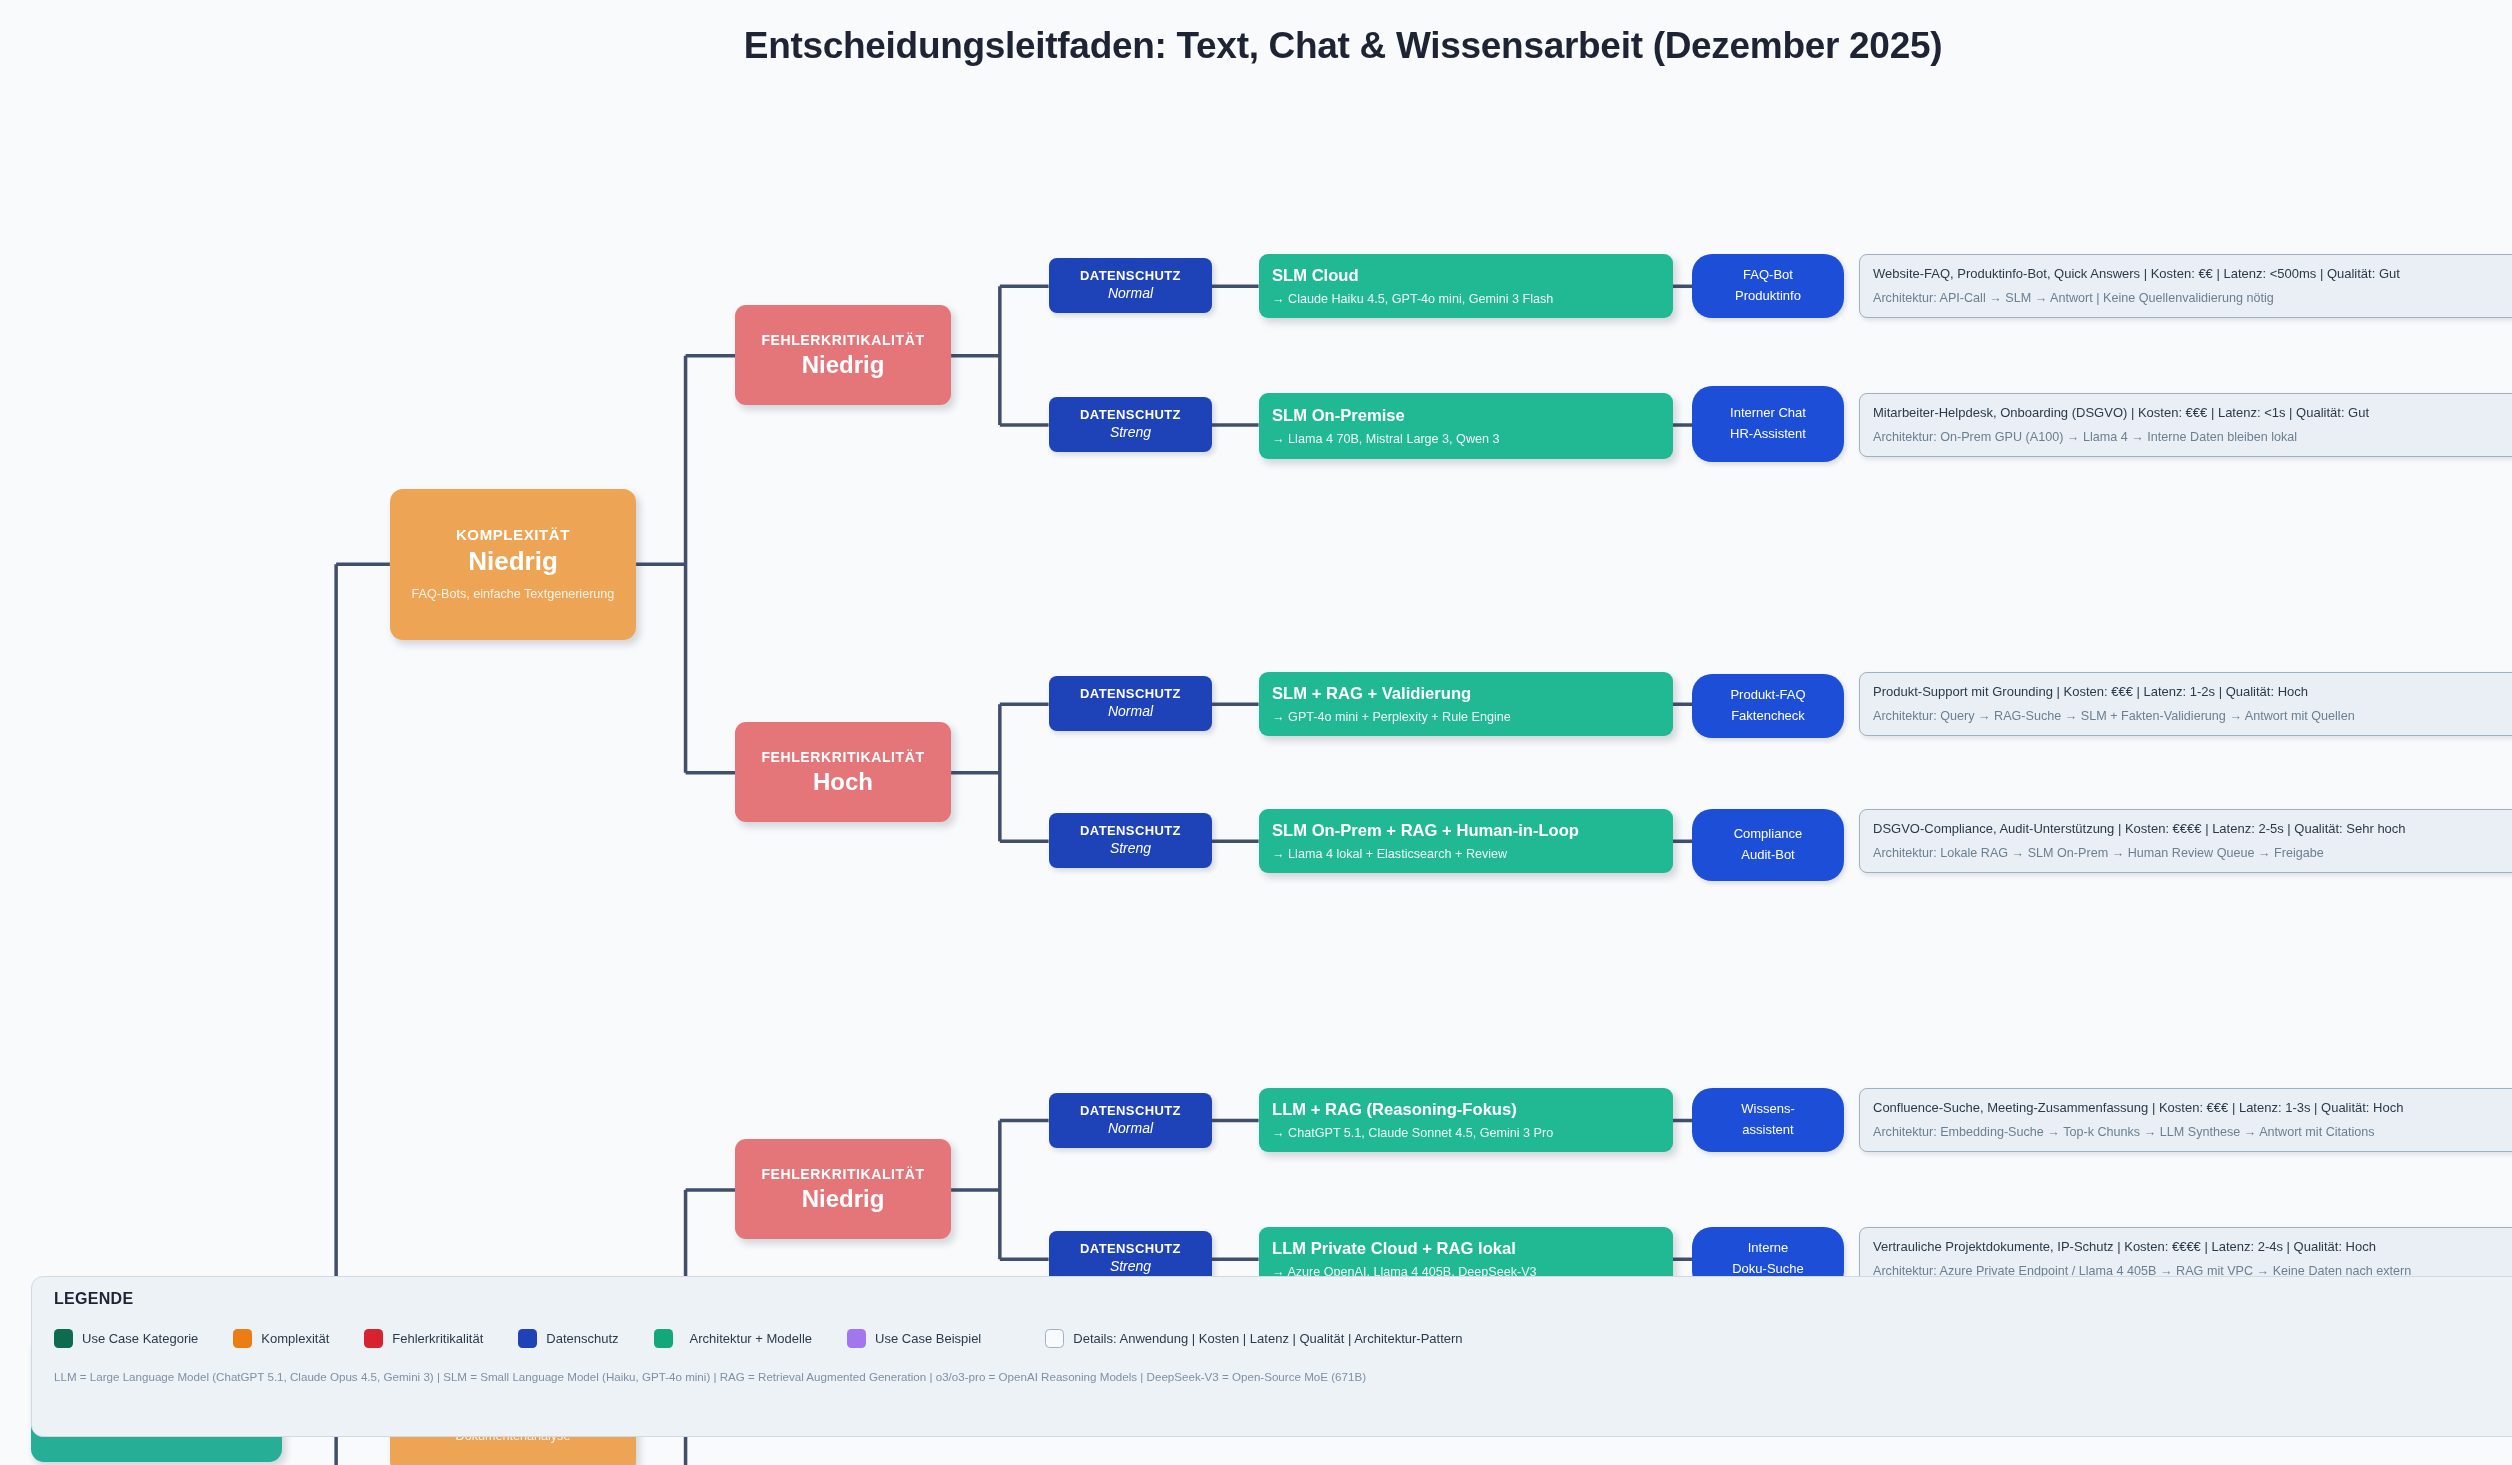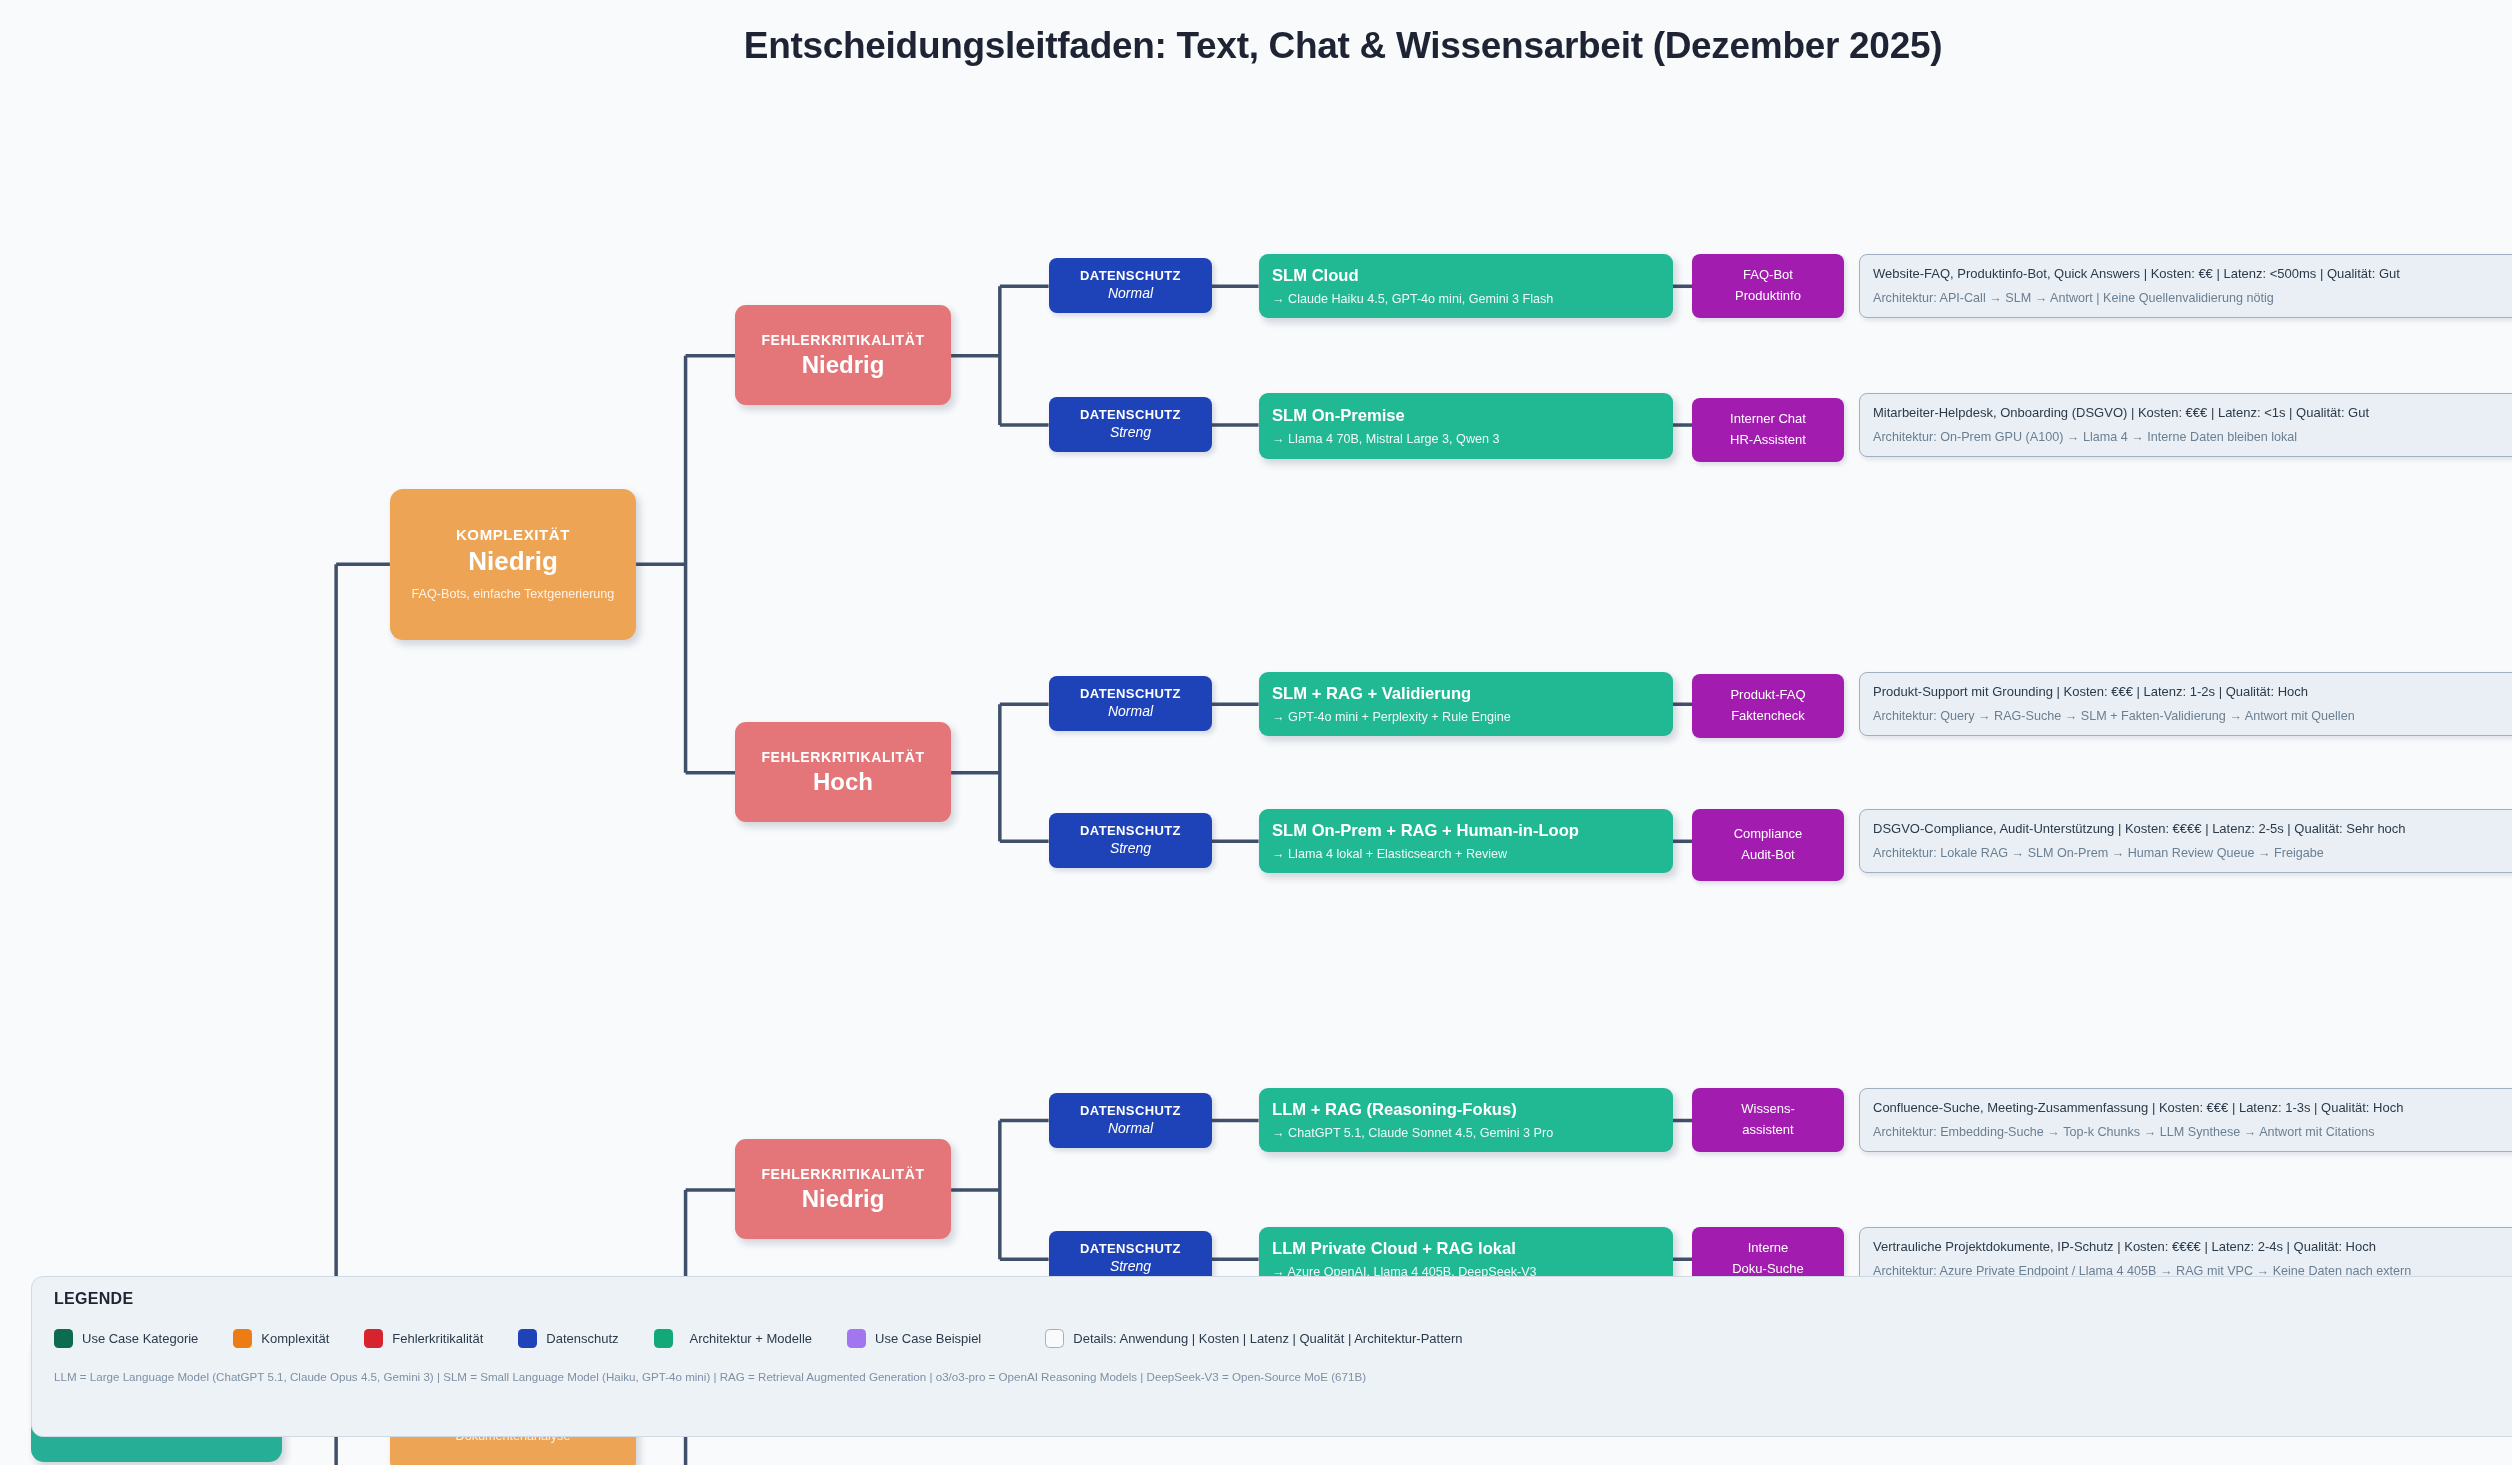--- a/index.html
+++ b/index.html
@@ -83,8 +83,8 @@
 
   
   .uc {
-    left: 1692px; width: 152px; background: #a21caf;
-    border-radius: 8px; box-shadow: 2px 2.5px 4.5px rgba(30,40,60,.13);
+    left: 1692px; width: 152px; background: #1d4ed8;
+    border-radius: 20px; box-shadow: 2px 2.5px 4.5px rgba(30,40,60,.13);
   }
   .uc .ut { font-size: 13px; line-height: 1.6; }
 

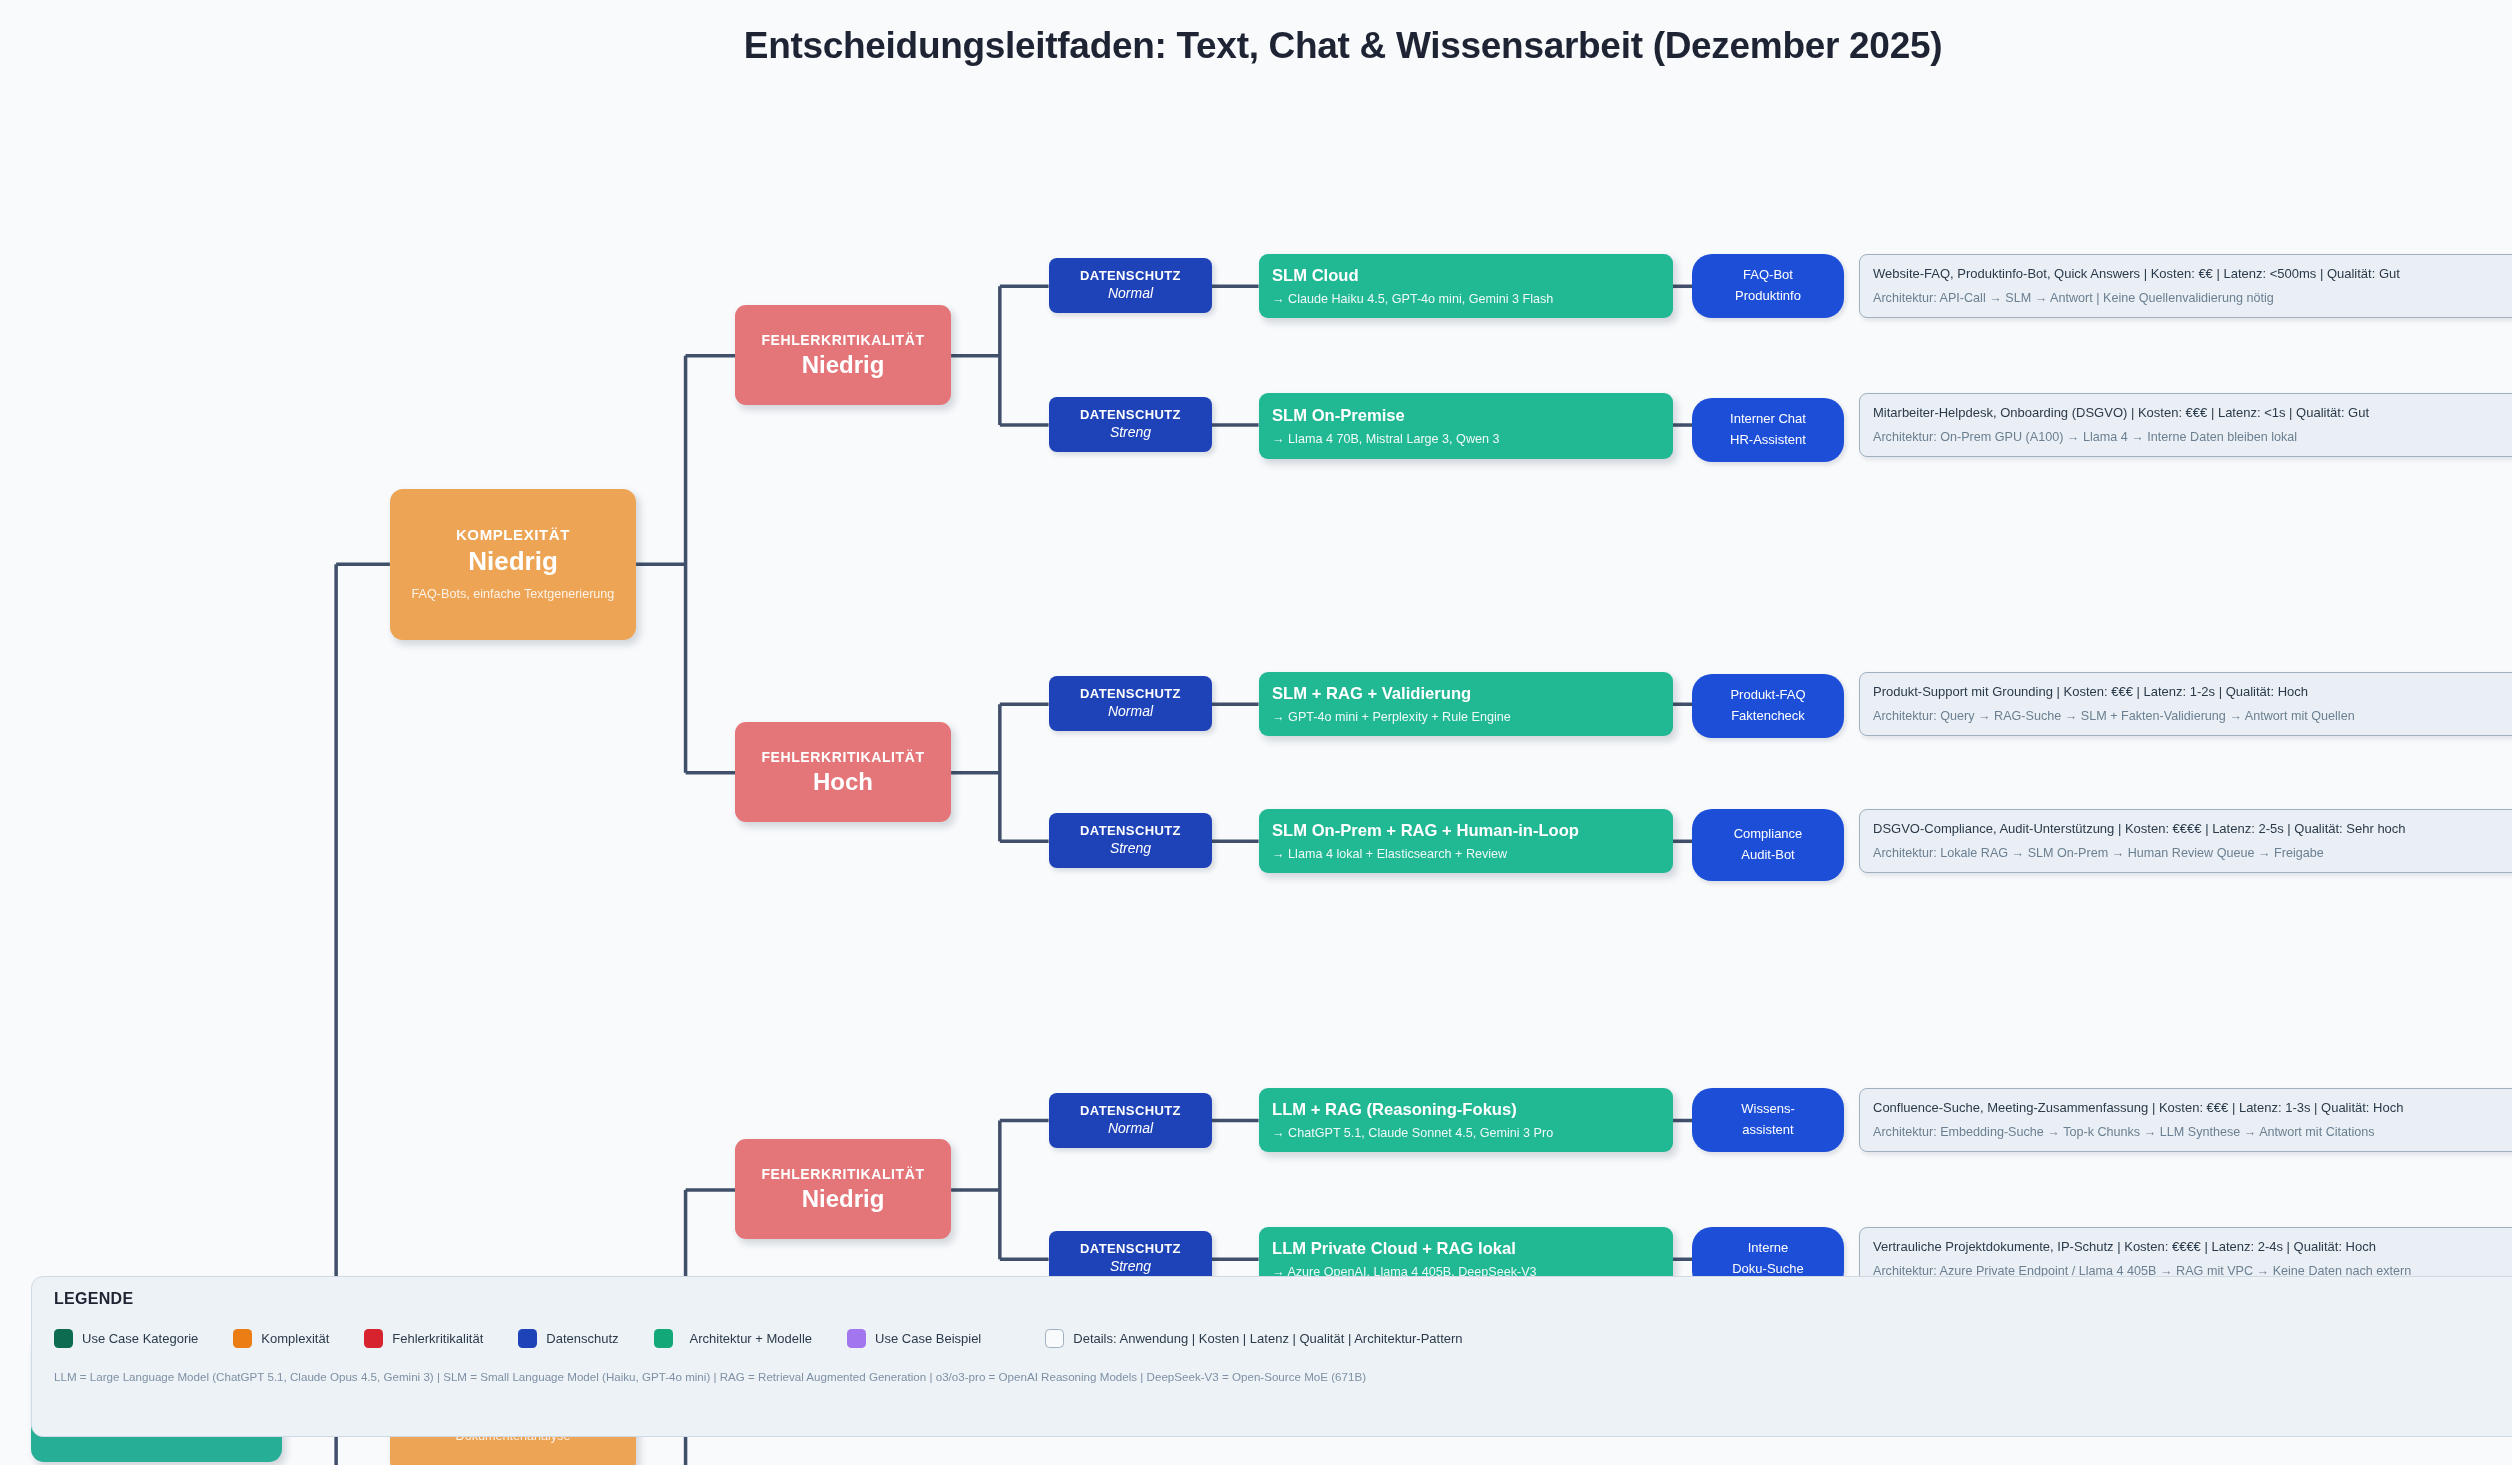--- a/index.html
+++ b/index.html
@@ -251,7 +251,7 @@
     <div class="at">SLM On-Premise</div>
     <div class="am">→ Llama 4 70B, Mistral Large 3, Qwen 3</div>
   </div>
-      <div class="node uc" style="top: 398px; height: 64px;">
+      <div class="node uc" style="top: 386px; height: 76px;">
     <div class="ut">Interner Chat</div>
     <div class="ut">HR-Assistent</div>
   </div>

